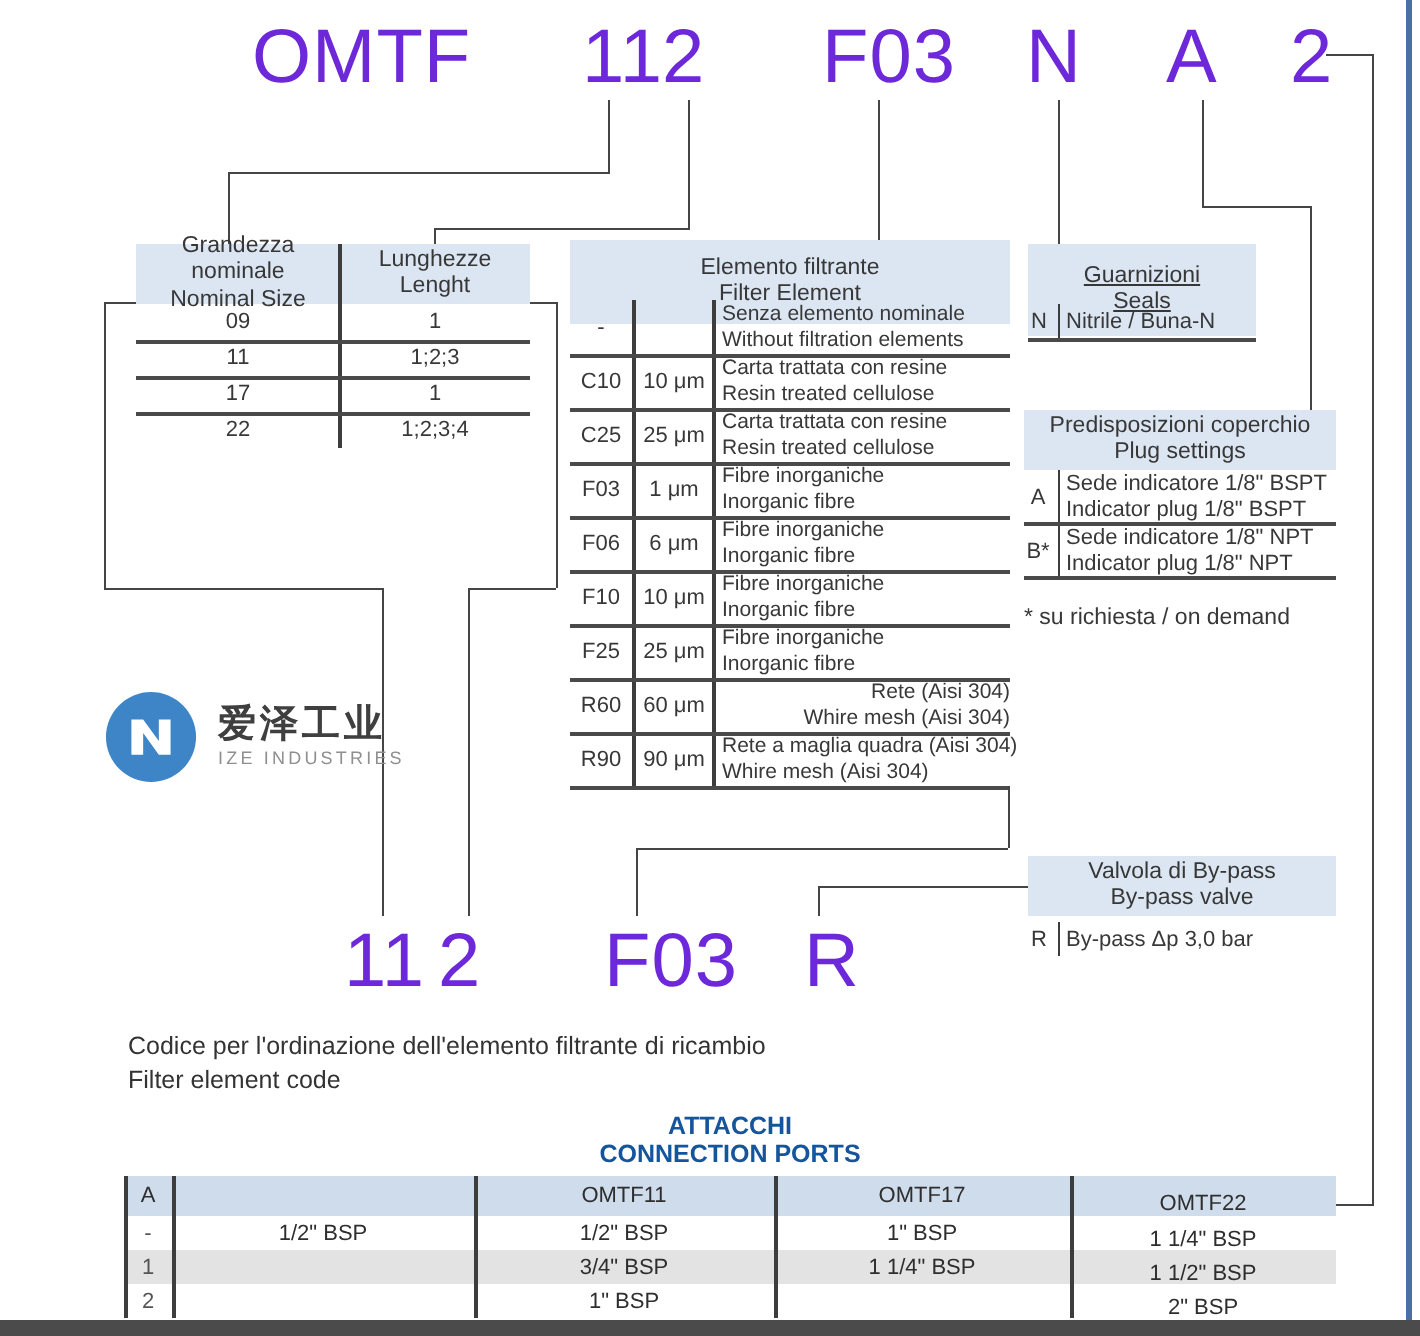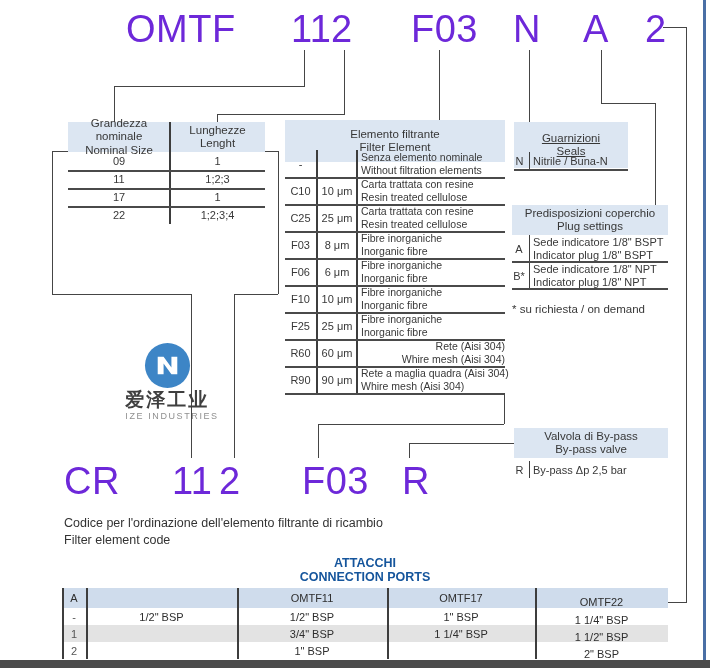--- a/index.html
+++ b/index.html
@@ -104,7 +104,7 @@
   <div class="rule" style="left:285px;top:231px;width:220px;"></div>
 
   <div class="cell" style="left:285px;top:231px;width:31px;height:27px;">F03</div>
-  <div class="cell" style="left:318px;top:231px;width:38px;height:27px;">8 μm</div>
+  <div class="cell" style="left:318px;top:231px;width:38px;height:27px;">1 μm</div>
   <div class="cell-left" style="left:361px;top:231px;width:144px;height:27px;">
     <span>Fibre inorganiche</span>
     <span>Inorganic fibre</span>

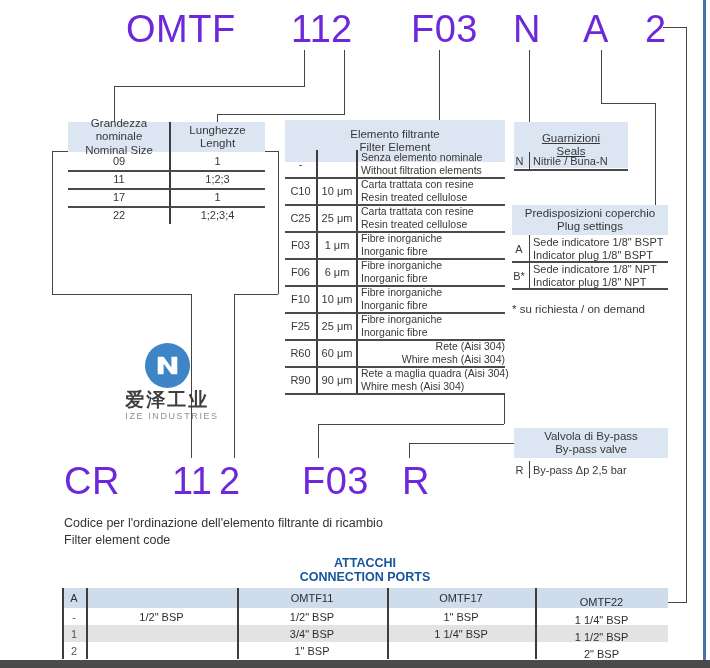--- a/index.html
+++ b/index.html
@@ -5,7 +5,7 @@
   html,body{margin:0;padding:0;background:#ffffff;}
   body{font-family:"Liberation Sans","DejaVu Sans",sans-serif;}
   #page{position:relative;width:710px;height:668px;background:#fff;overflow:hidden;}
-  .abs{position:absolute;flex-direction:column;}
+  .abs{position:absolute;}
   .hline{position:absolute;height:1px;background:#454545;}
   .vline{position:absolute;width:1px;background:#454545;}
   .rule{position:absolute;height:2px;background:#4a4a4a;}

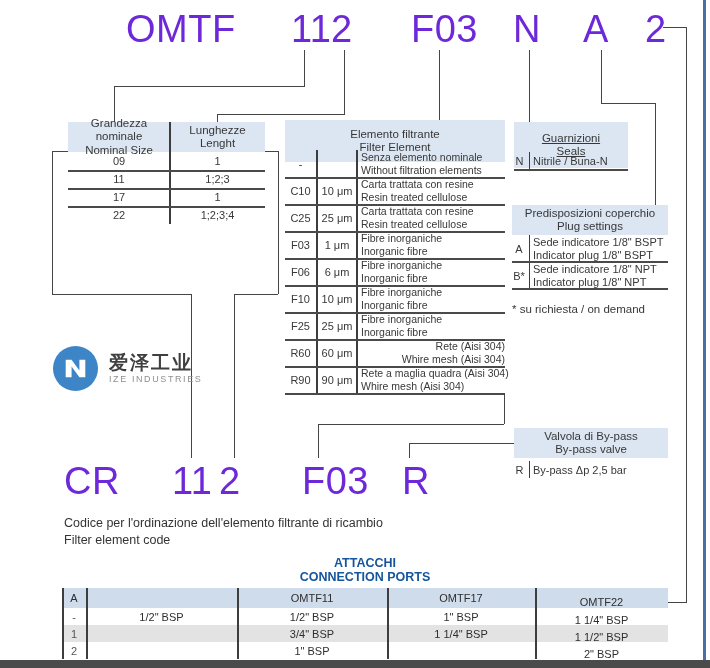--- a/index.html
+++ b/index.html
@@ -214,7 +214,6 @@
     </span>
   </div>
 
-  <span class="bigcode" style="left:64px;top:460px;">CR</span>
   <span class="bigcode" style="left:172px;top:460px;">11</span>
   <span class="bigcode" style="left:219px;top:460px;">2</span>
   <span class="bigcode" style="left:302px;top:460px;">F03</span>

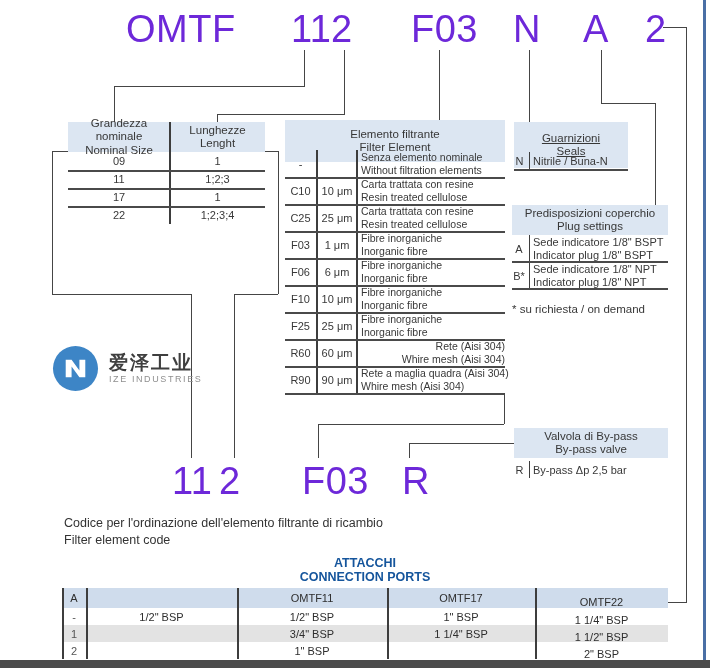--- a/index.html
+++ b/index.html
@@ -185,7 +185,7 @@
   </div>
   <div class="cell" style="left:511px;top:461px;width:17px;height:17px;">R</div>
   <div class="coldiv" style="left:529px;top:461px;height:17px;width:1px;"></div>
-  <div class="cell" style="left:533px;top:461px;width:130px;height:17px;justify-content:flex-start;text-align:left;">By-pass Δp 2,5 bar</div>
+  <div class="cell" style="left:533px;top:461px;width:130px;height:17px;justify-content:flex-start;text-align:left;">By-pass Δp 3,0 bar</div>
 
   <div class="hline" style="left:52px;top:151px;width:16px;"></div>
   <div class="vline" style="left:52px;top:151px;height:144px;"></div>

